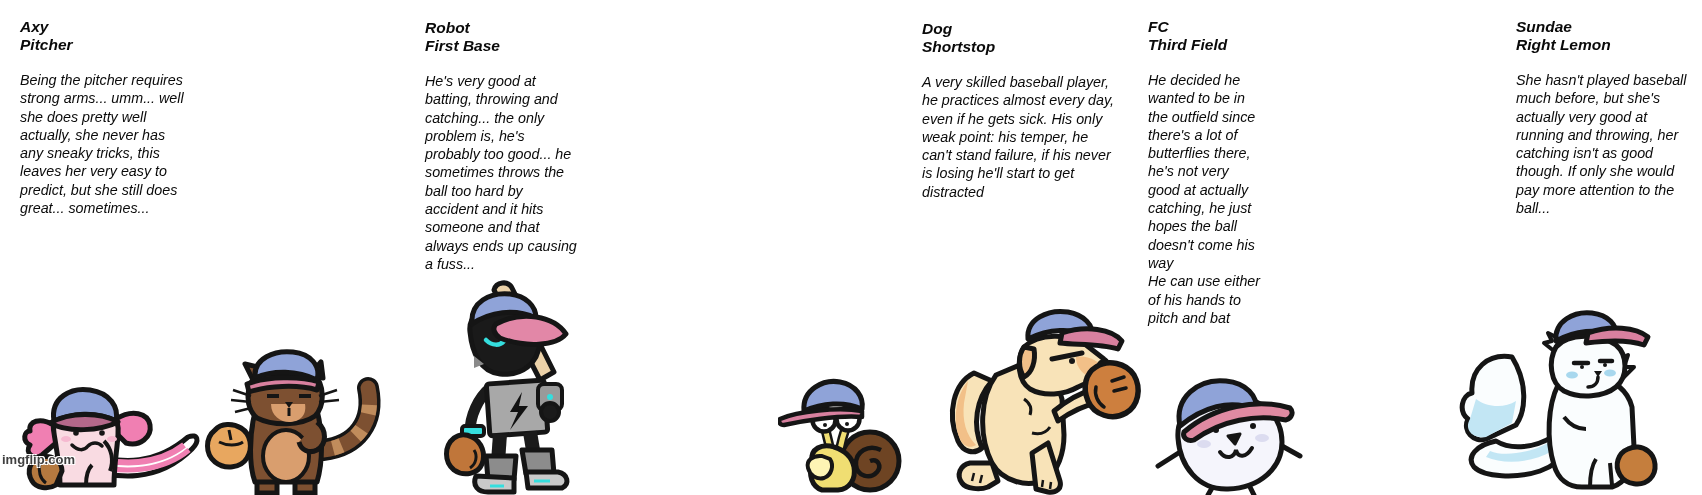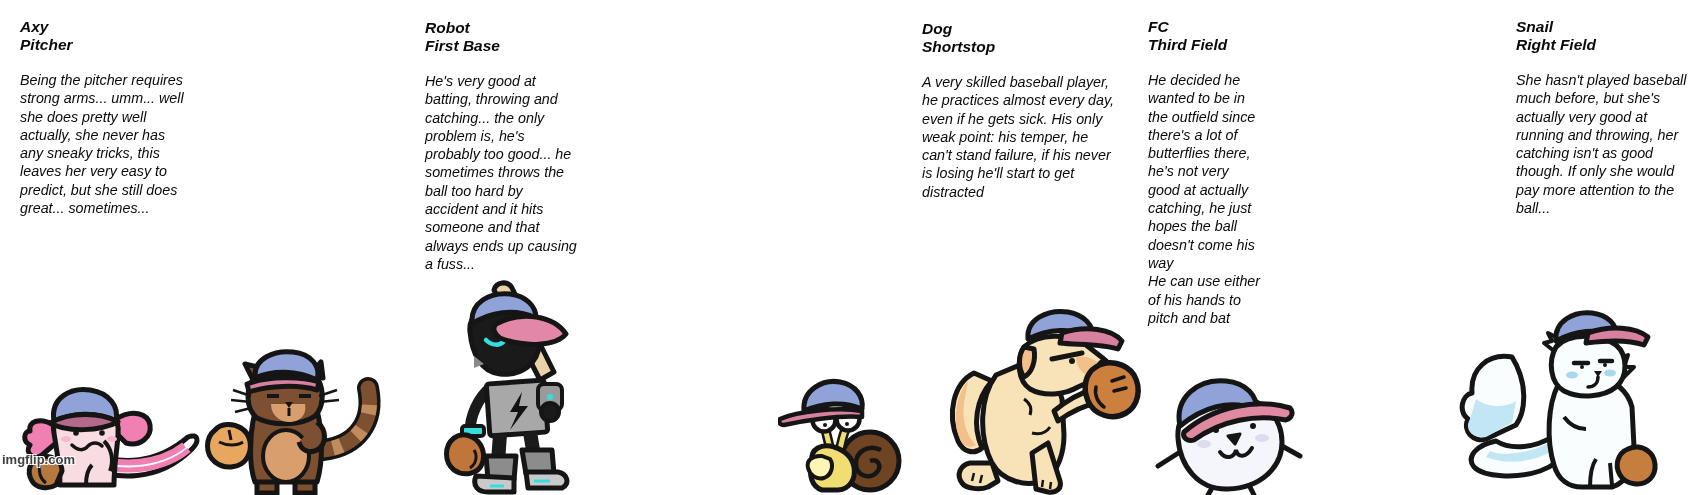--- a/index.html
+++ b/index.html
@@ -46,7 +46,7 @@
   </div>
 
   <div class="card" style="left:1516px;top:3px;width:182px">
-    <div class="char-head"><span>Snail</span>
+    <div class="char-head"><span>Sundae</span>
 <span>Right Field</span></div>
     <div class="char-desc">She hasn't played baseball much before, but she's actually very good at running and throwing, her catching isn't as good though. If only she would pay more attention to the ball...</div>
   </div>

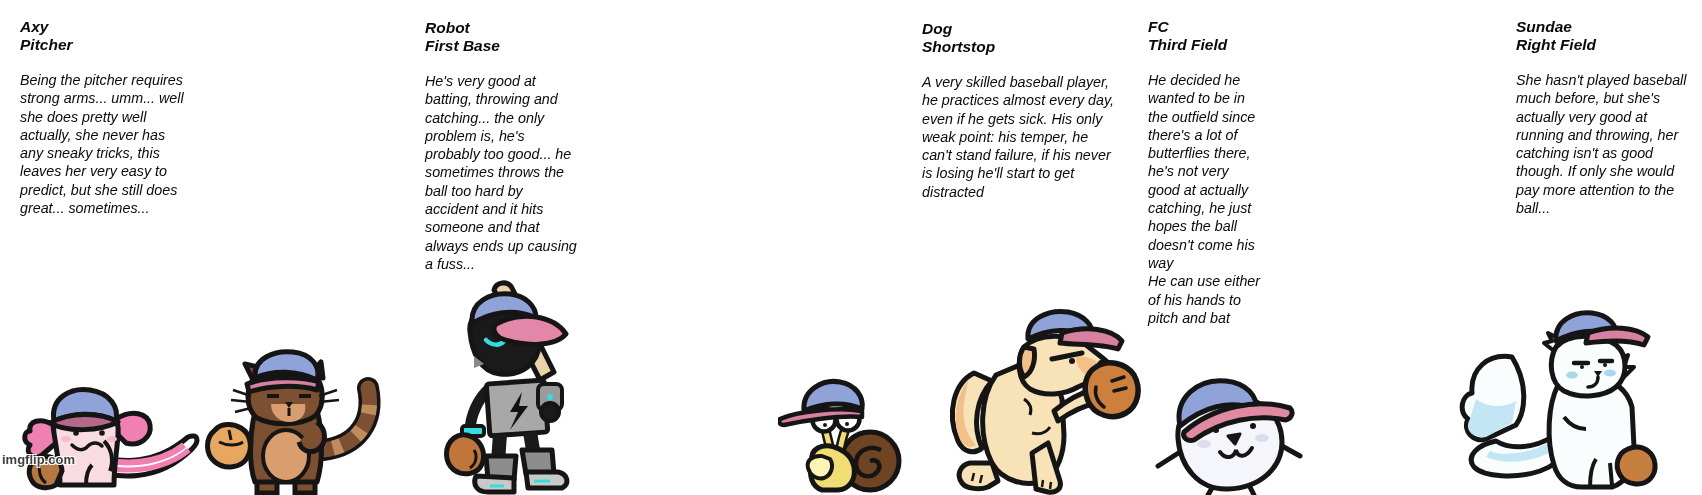--- a/index.html
+++ b/index.html
@@ -47,7 +47,7 @@
 
   <div class="card" style="left:1516px;top:3px;width:182px">
     <div class="char-head"><span>Sundae</span>
-<span>Right Field</span></div>
+<span>Right Lemon</span></div>
     <div class="char-desc">She hasn't played baseball much before, but she's actually very good at running and throwing, her catching isn't as good though. If only she would pay more attention to the ball...</div>
   </div>
 

